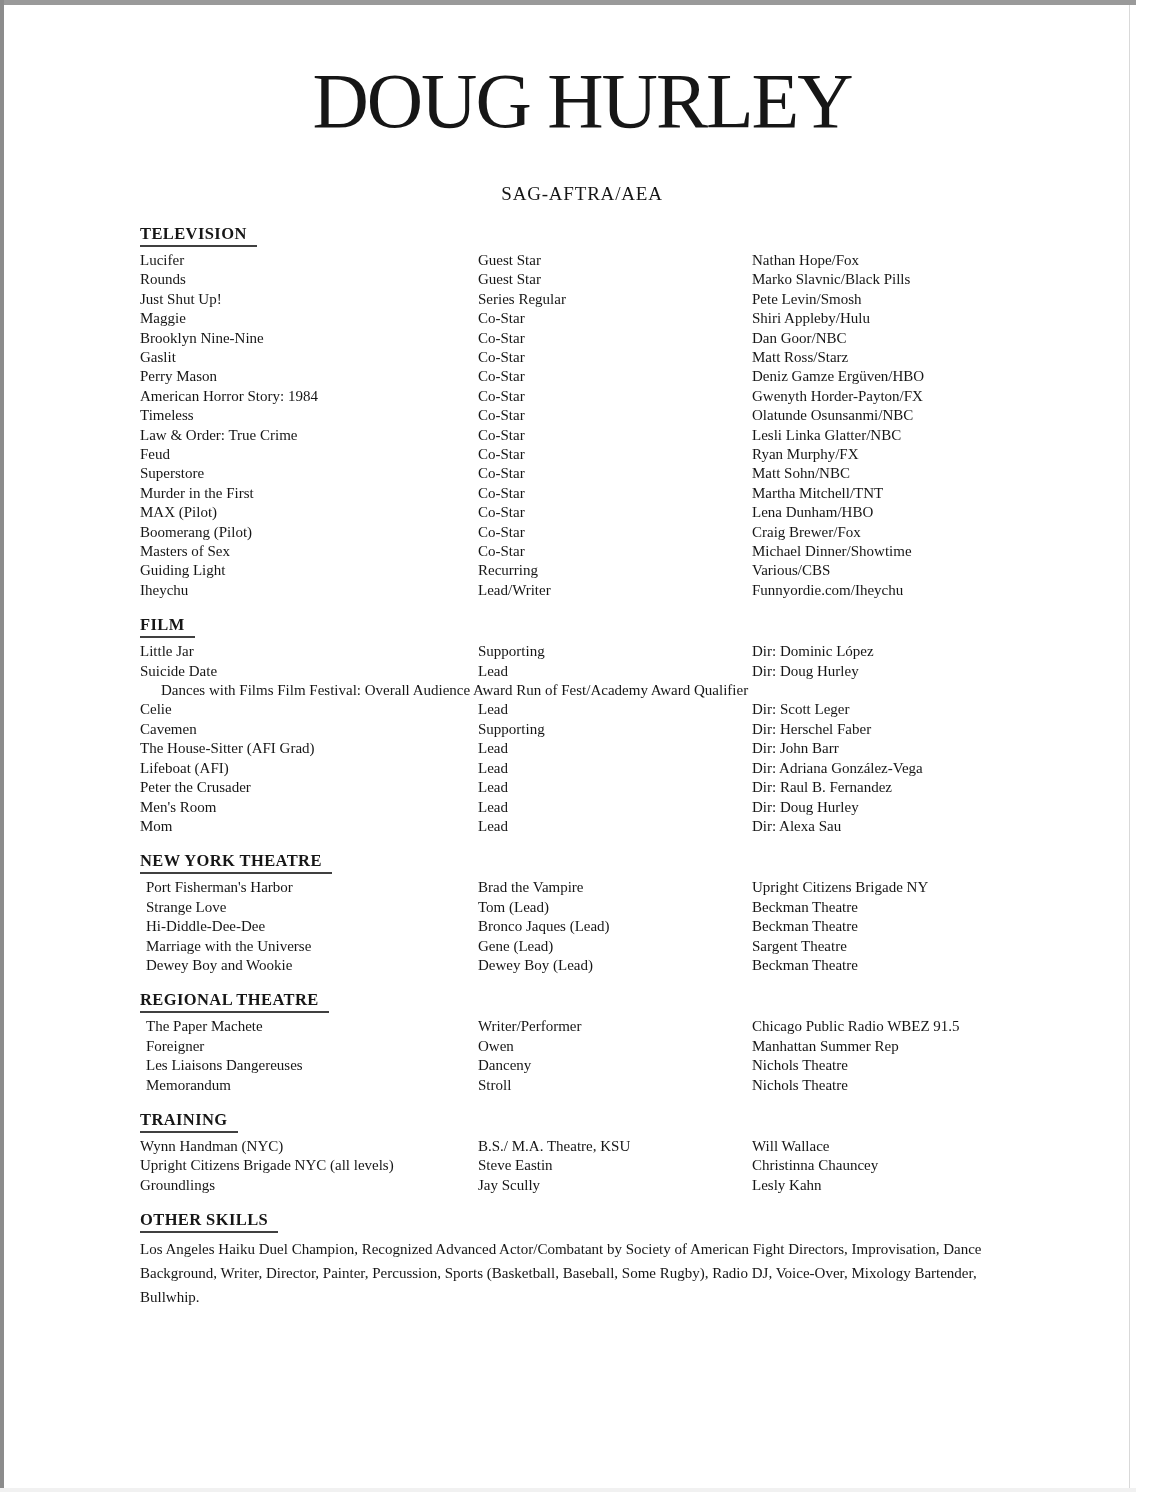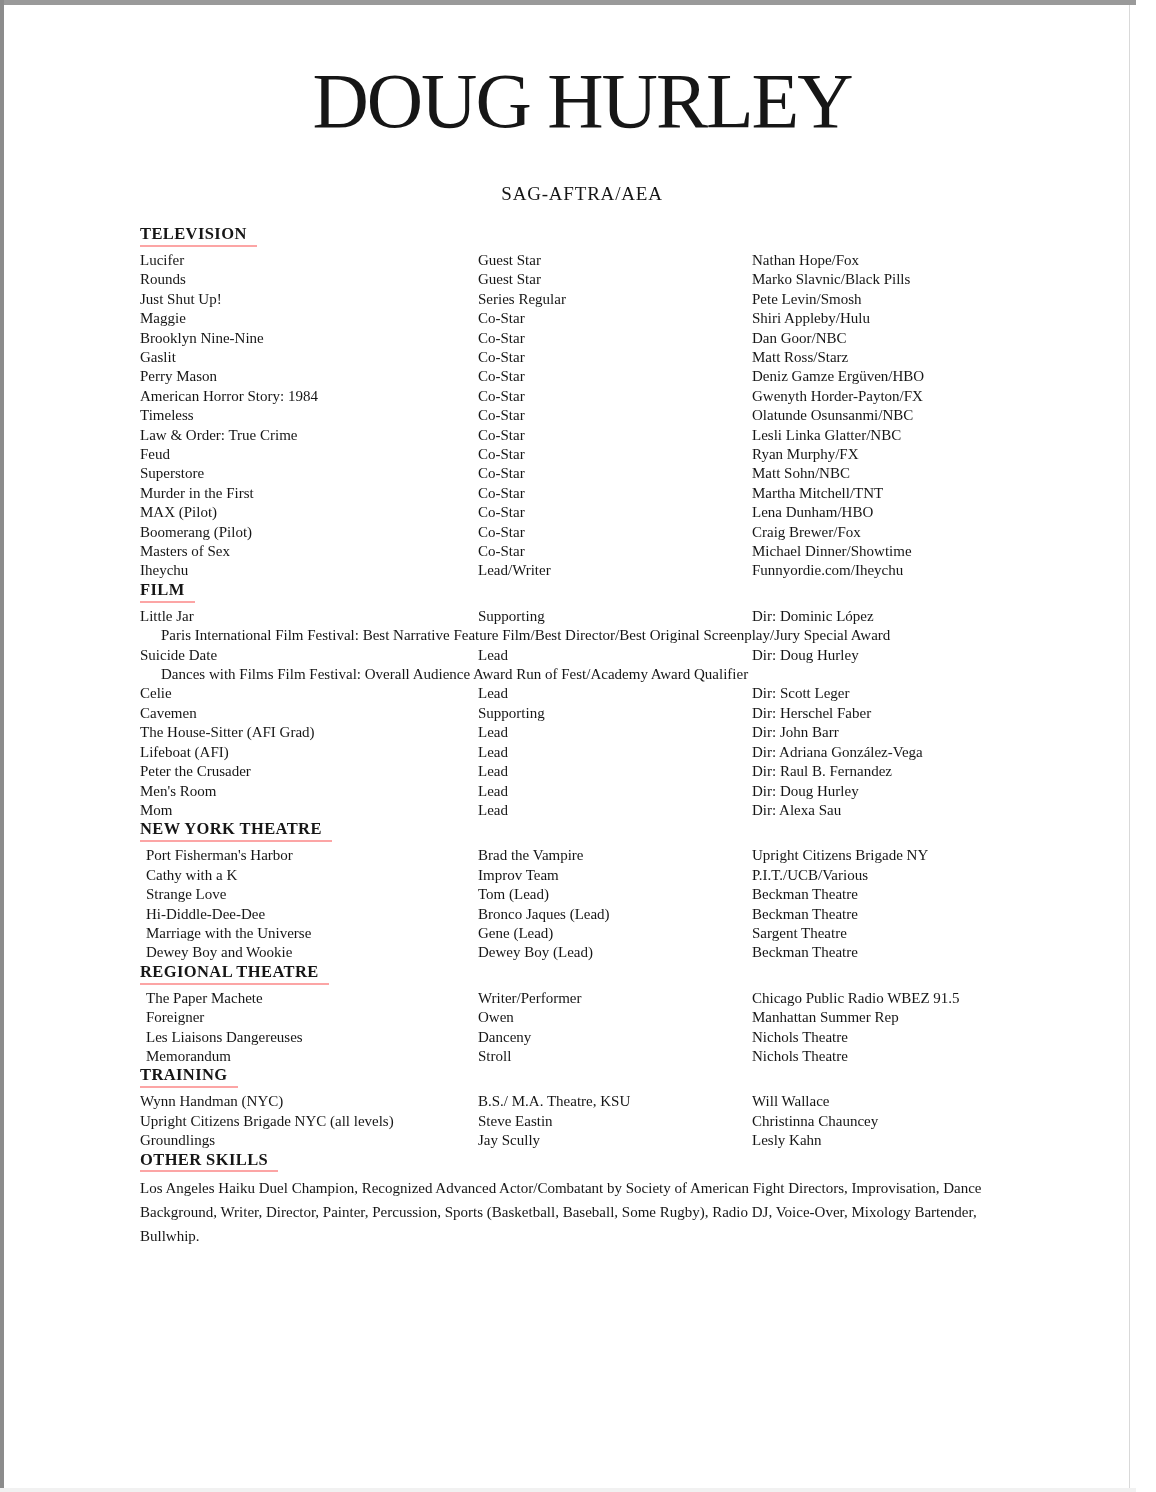--- a/index.html
+++ b/index.html
@@ -60,12 +60,12 @@
   }
   h2.sec-heading {
     display: table;
-    margin: 0 0 4px 0;
+    margin: 16px 0 4px 0;
     padding: 0 10px 1px 0;
     font-size: 16.5px;
     font-weight: bold;
     letter-spacing: 0.4px;
-    border-bottom: 2px solid #fca5a5;
+    border-bottom: 2px solid #404040;
     line-height: 1.15;
   }
   .row {

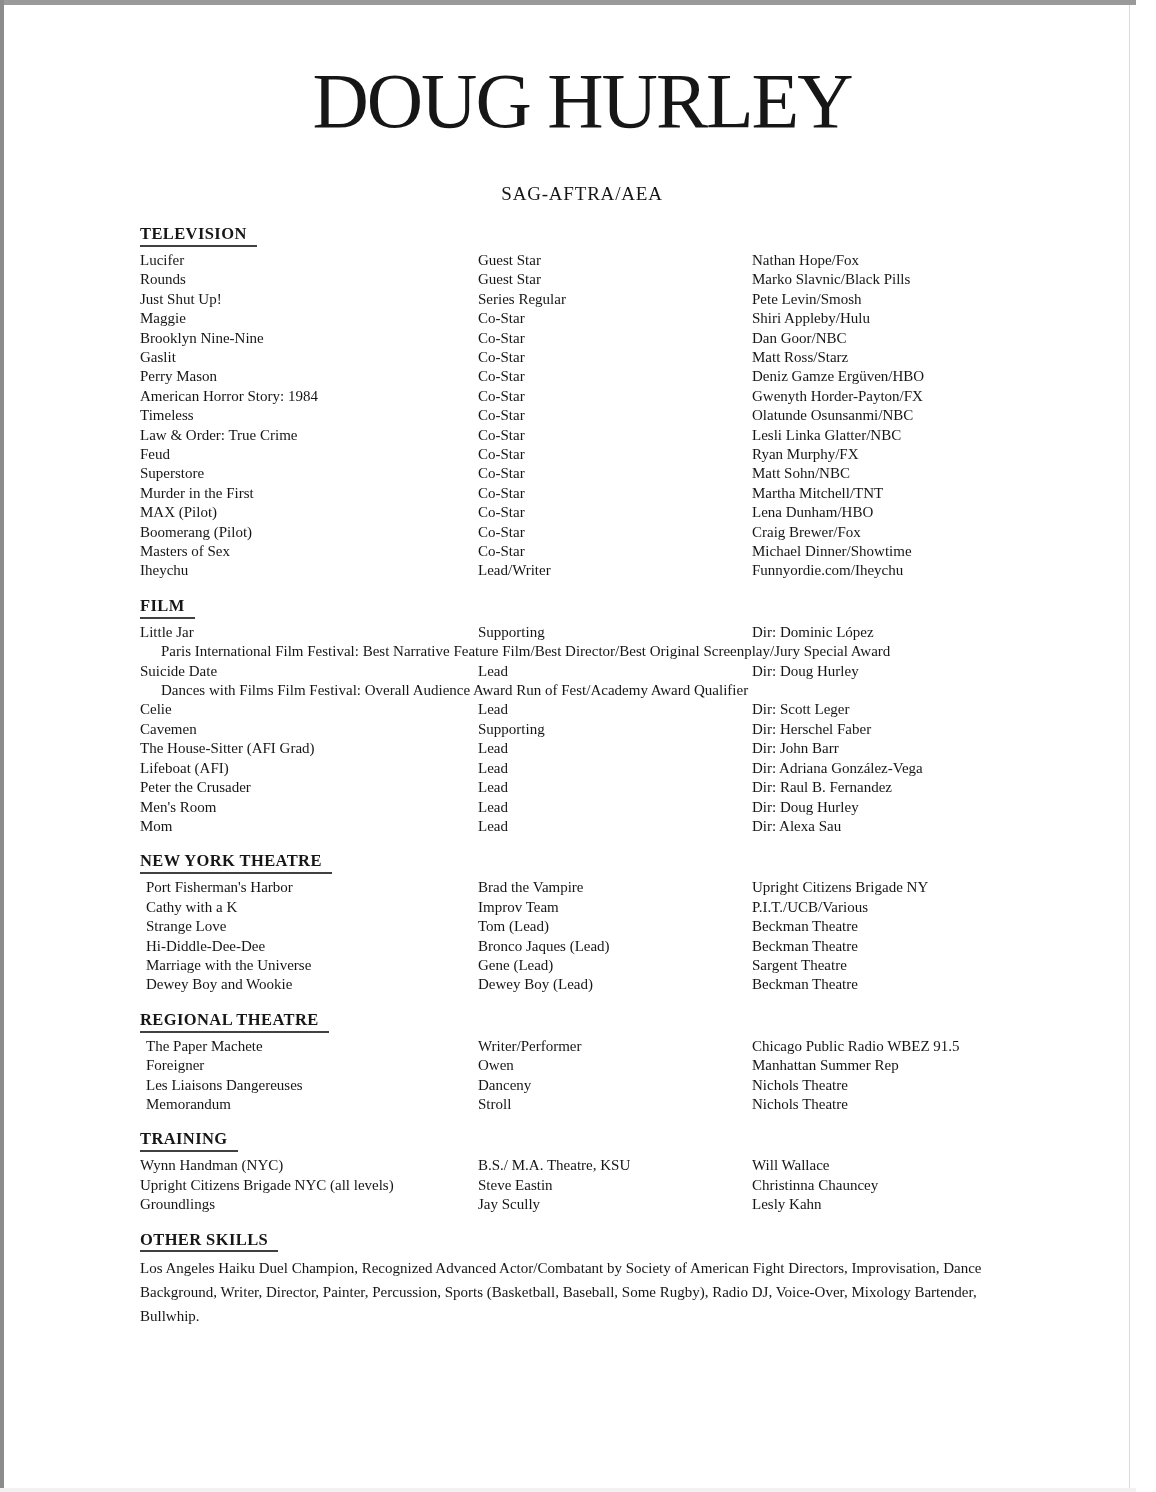--- a/index.html
+++ b/index.html
@@ -185,6 +185,11 @@
             <div class="cell c2">Michael Dinner/Showtime</div>
           </div>
           <div class="row">
+            <div class="cell c0">Guiding Light</div>
+            <div class="cell c1">Recurring</div>
+            <div class="cell c2">Various/CBS</div>
+          </div>
+          <div class="row">
             <div class="cell c0">Iheychu</div>
             <div class="cell c1">Lead/Writer</div>
             <div class="cell c2">Funnyordie.com/Iheychu</div>

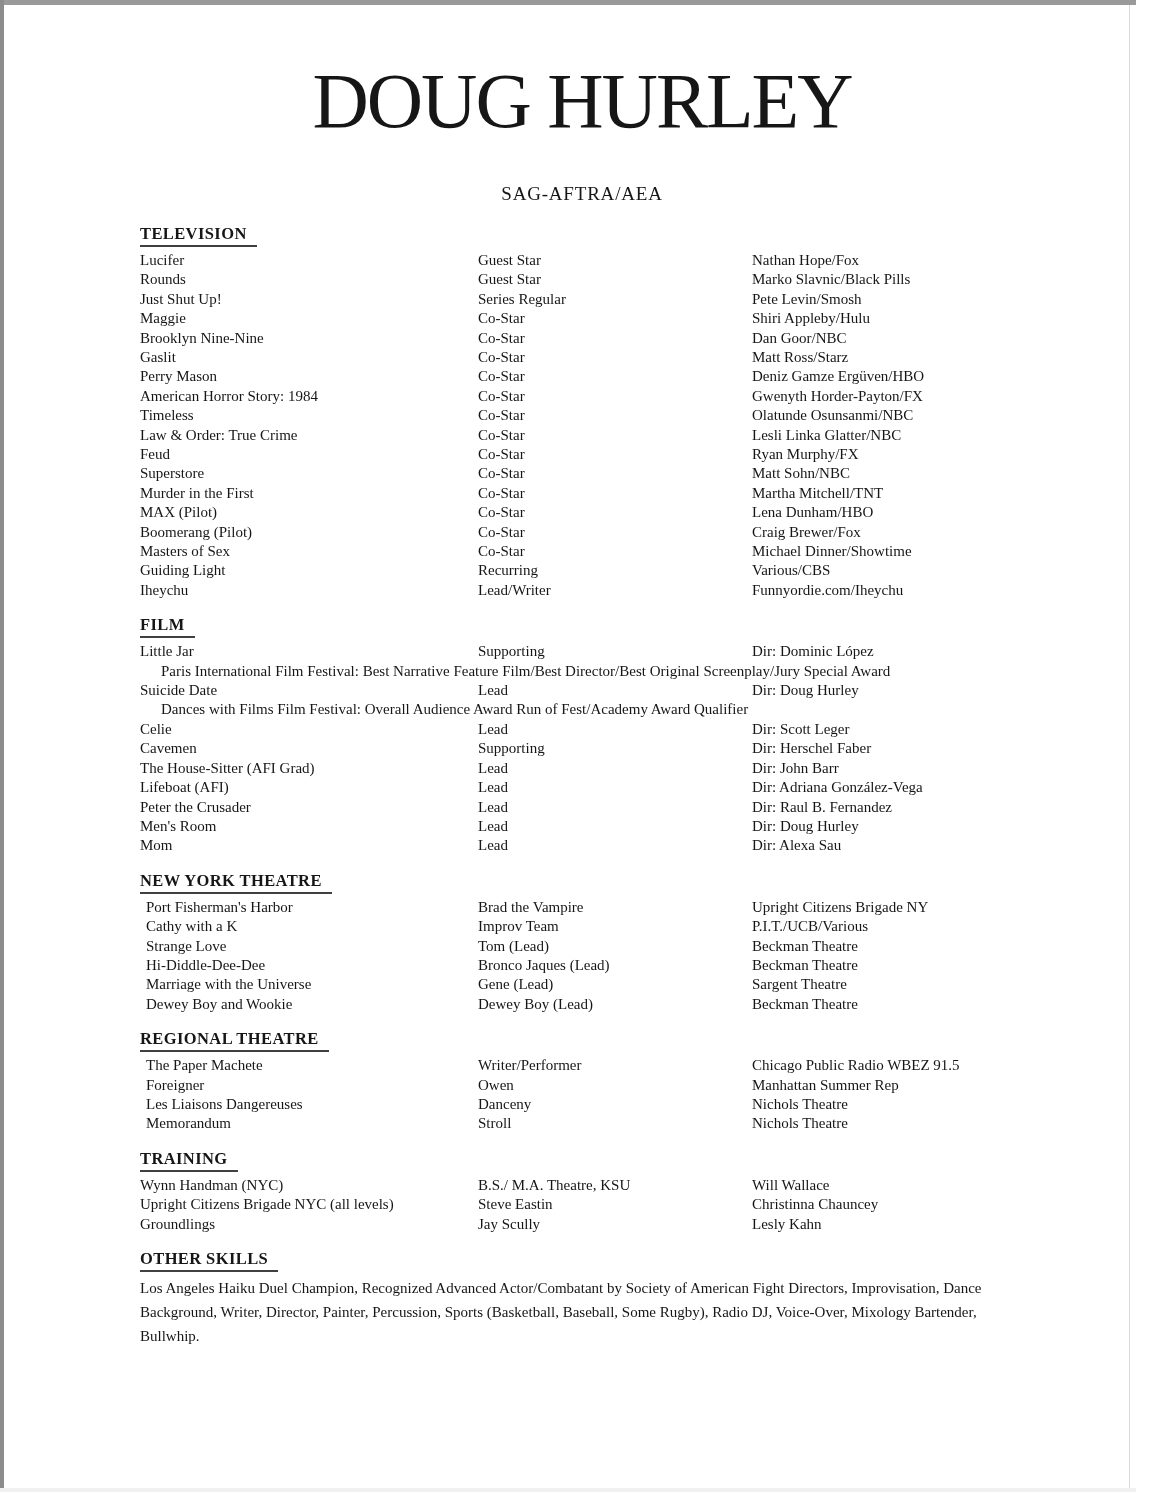--- a/index.html
+++ b/index.html
@@ -202,7 +202,6 @@
             <div class="cell c1">Supporting</div>
             <div class="cell c2">Dir: Dominic López</div>
           </div>
-          <div class="note">Paris International Film Festival: Best Narrative Feature Film/Best Director/Best Original Screenplay/Jury Special Award</div>
           <div class="row">
             <div class="cell c0">Suicide Date</div>
             <div class="cell c1">Lead</div>

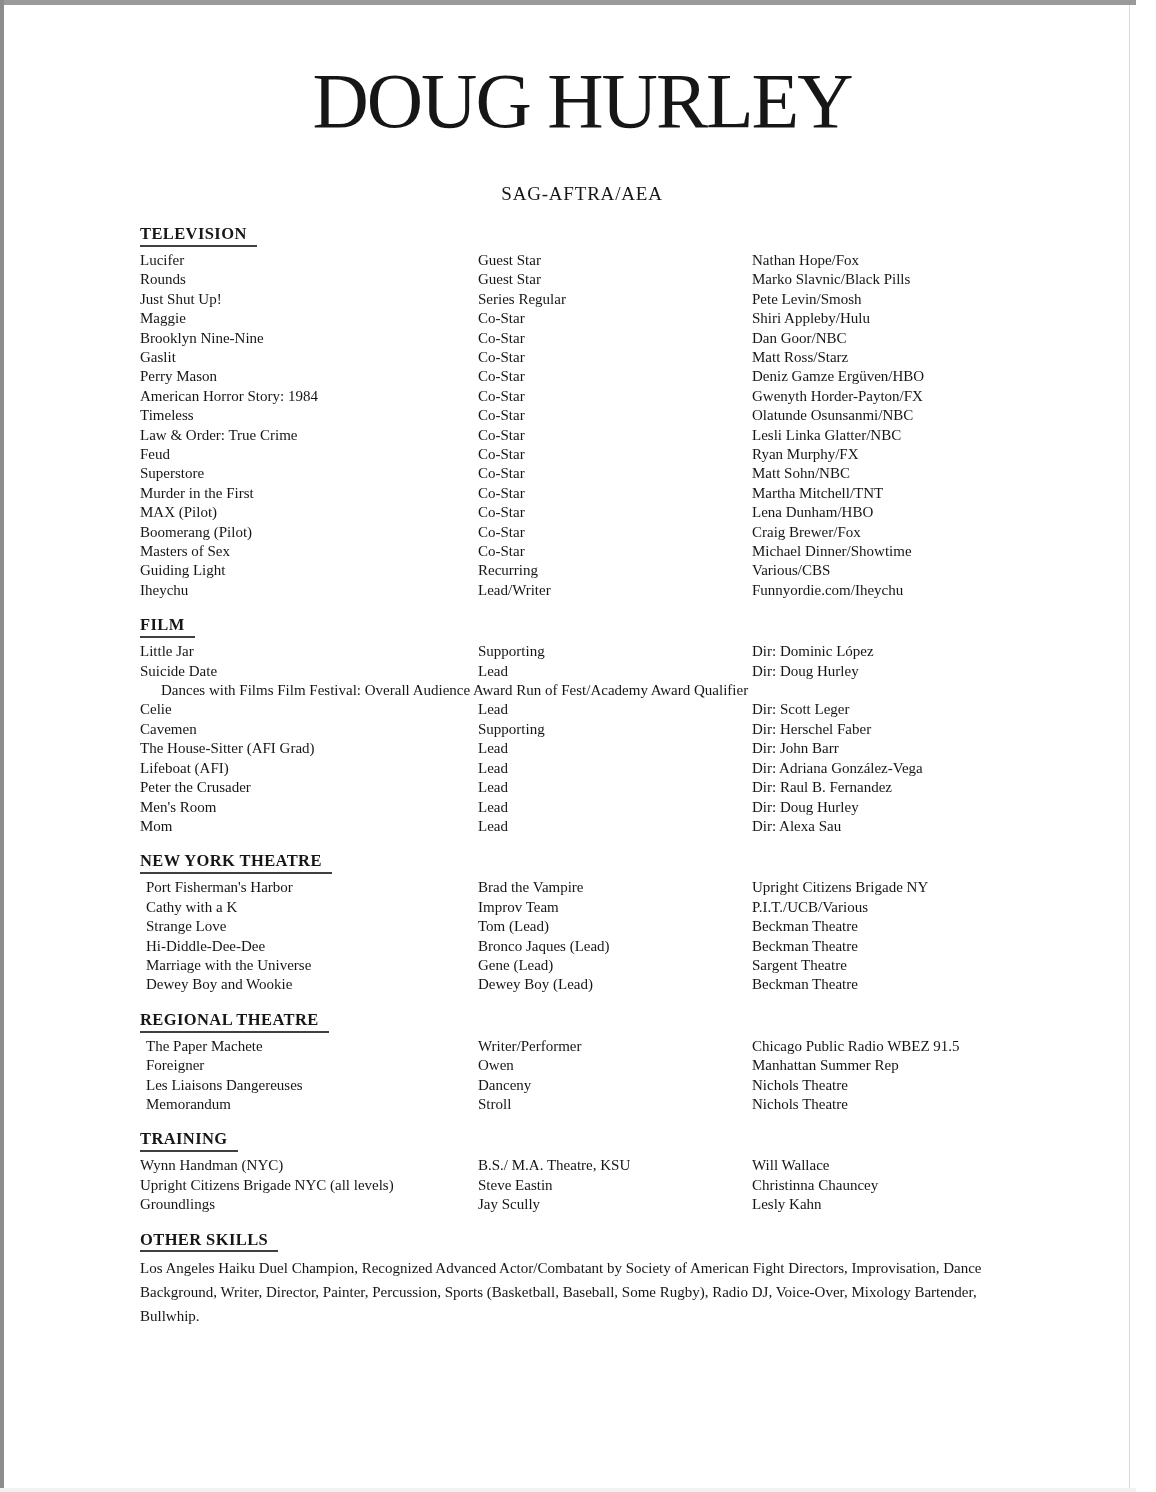--- a/index.html
+++ b/index.html
@@ -252,11 +252,6 @@
             <div class="cell c2">Upright Citizens Brigade NY</div>
           </div>
           <div class="row">
-            <div class="cell c0">Cathy with a K</div>
-            <div class="cell c1">Improv Team</div>
-            <div class="cell c2">P.I.T./UCB/Various</div>
-          </div>
-          <div class="row">
             <div class="cell c0">Strange Love</div>
             <div class="cell c1">Tom (Lead)</div>
             <div class="cell c2">Beckman Theatre</div>

